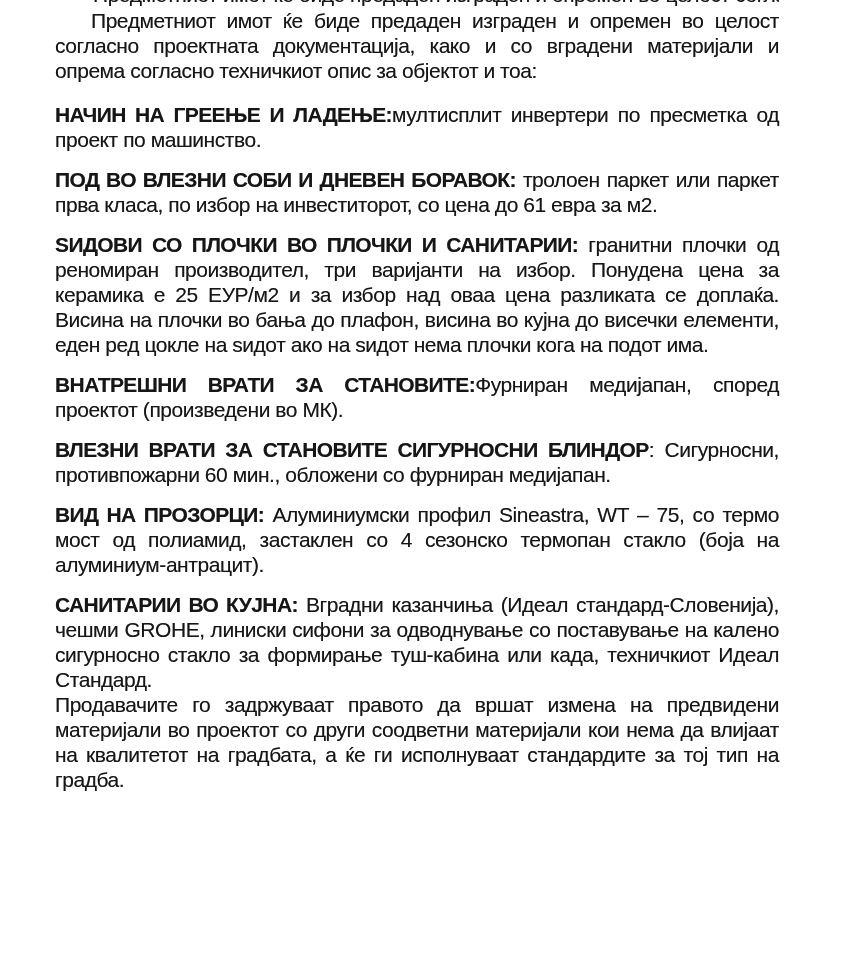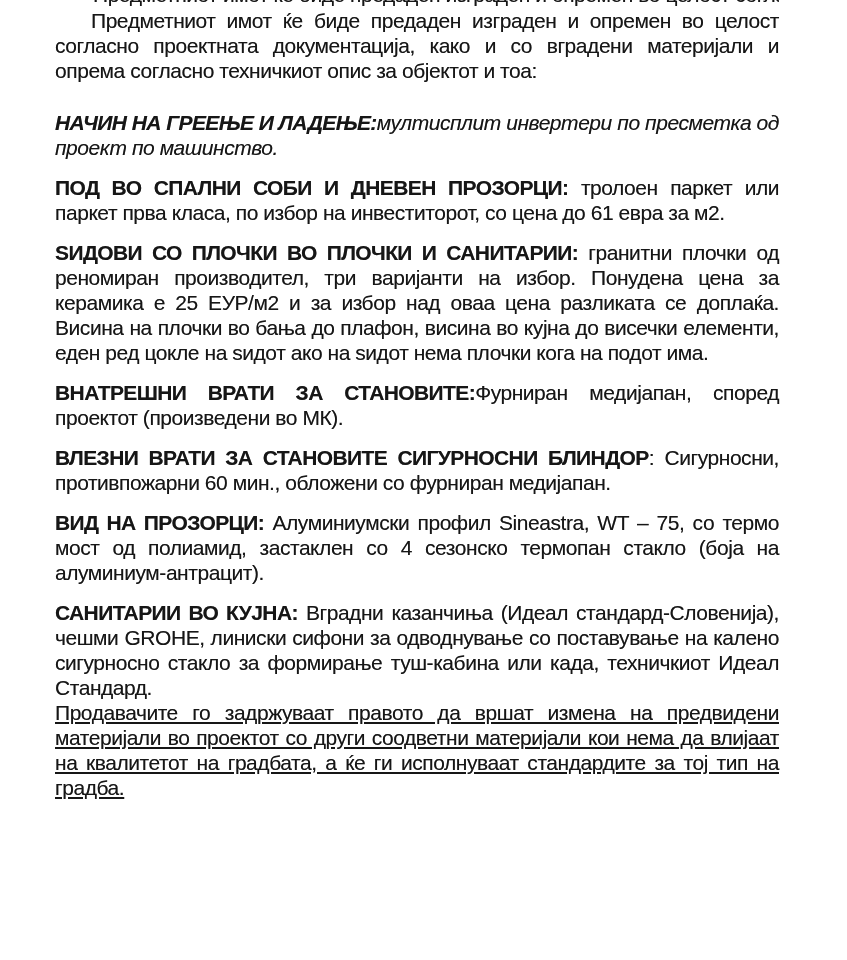--- a/index.html
+++ b/index.html
@@ -43,8 +43,7 @@
     text-indent: 36px;
   }
   p.spec.gap-large {
-    margin-top: 27px;
-    font-style: italic;
+    margin-top: 19px;
   }
   p.spec.continuation {
     margin-top: 0;

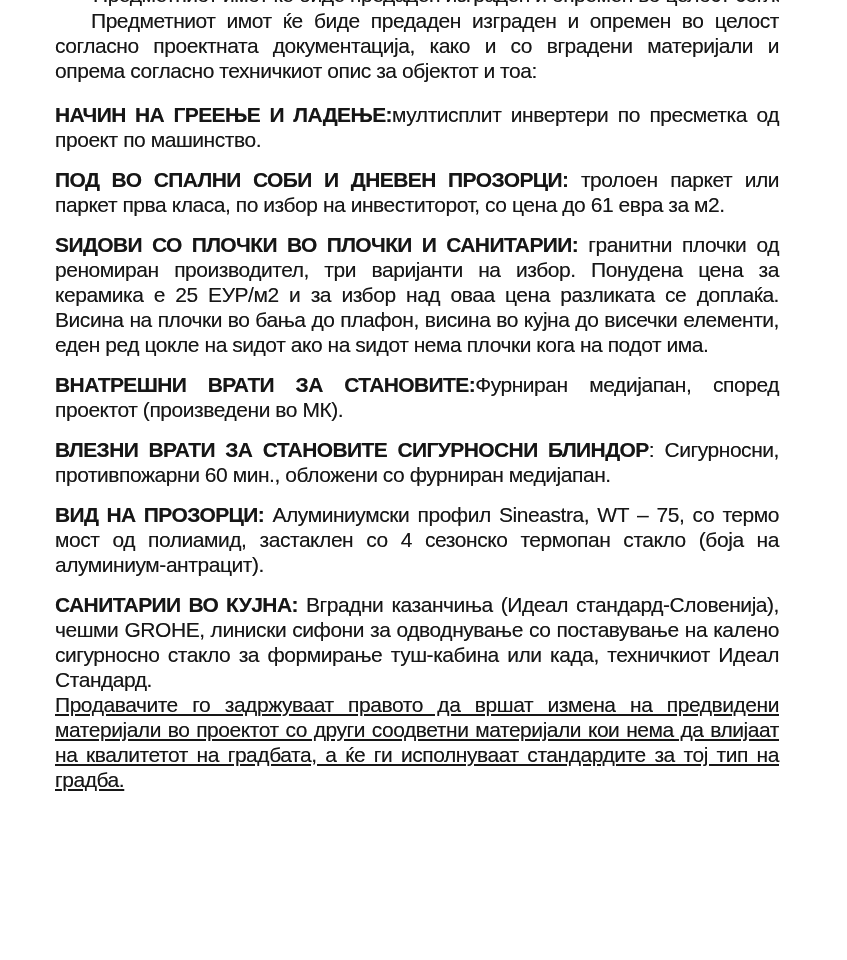--- a/index.html
+++ b/index.html
@@ -67,7 +67,7 @@
 
   <p class="spec gap-large"><strong>НАЧИН НА ГРЕЕЊЕ И ЛАДЕЊЕ:</strong><span>мултисплит инвертери по пресметка од проект по машинство.</span></p>
 
-  <p class="spec"><strong>ПОД ВО СПАЛНИ СОБИ И ДНЕВЕН ПРОЗОРЦИ:</strong><span> тролоен паркет или паркет прва класа, по избор на инвеститорот, со цена до 61 евра за м2.</span></p>
+  <p class="spec"><strong>ПОД ВО ВЛЕЗНИ СОБИ И ДНЕВЕН БОРАВОК:</strong><span> тролоен паркет или паркет прва класа, по избор на инвеститорот, со цена до 61 евра за м2.</span></p>
 
 
   <p class="spec"><strong>ЅИДОВИ СО ПЛОЧКИ ВО ПЛОЧКИ И САНИТАРИИ:</strong><span> гранитни плочки од реномиран производител, три варијанти на избор. Понудена цена за керамика е 25 ЕУР/м2 и за избор над оваа цена разликата се доплаќа. Висина на плочки во бања до плафон, висина во кујна до висечки елементи, еден ред цокле на ѕидот ако на ѕидот нема плочки кога на подот има.</span></p>

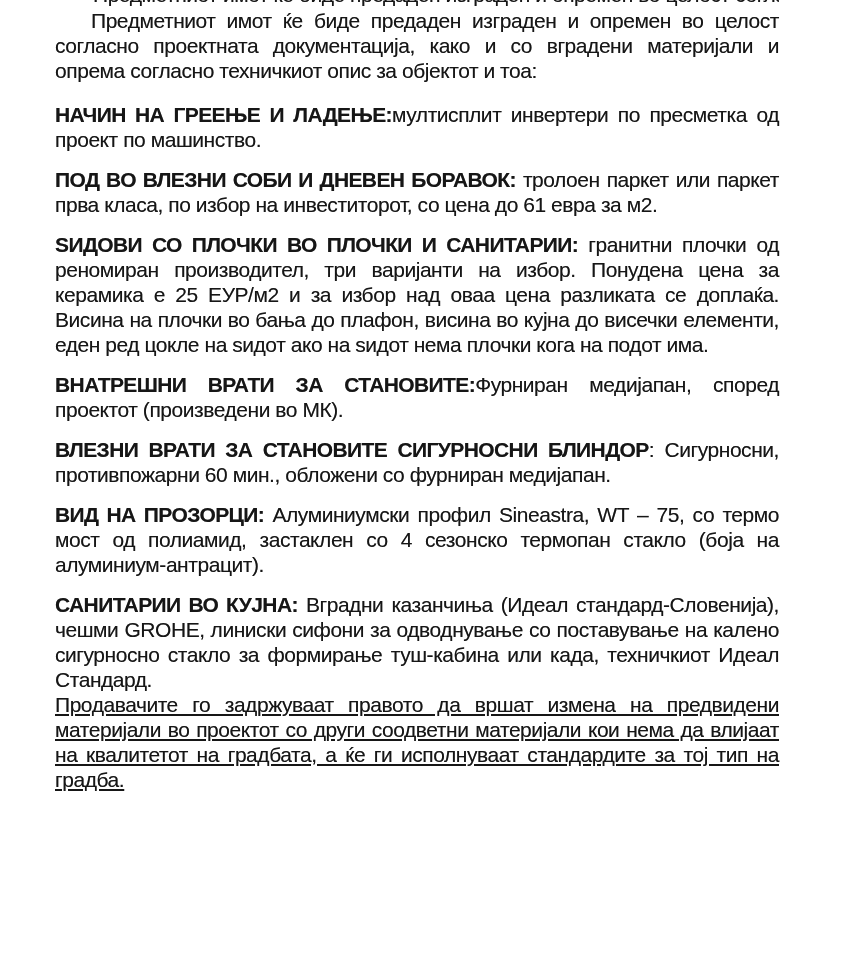--- a/index.html
+++ b/index.html
@@ -47,7 +47,6 @@
   }
   p.spec.continuation {
     margin-top: 0;
-    text-decoration: underline;
   }
   p.spec strong {
     font-weight: bold;

